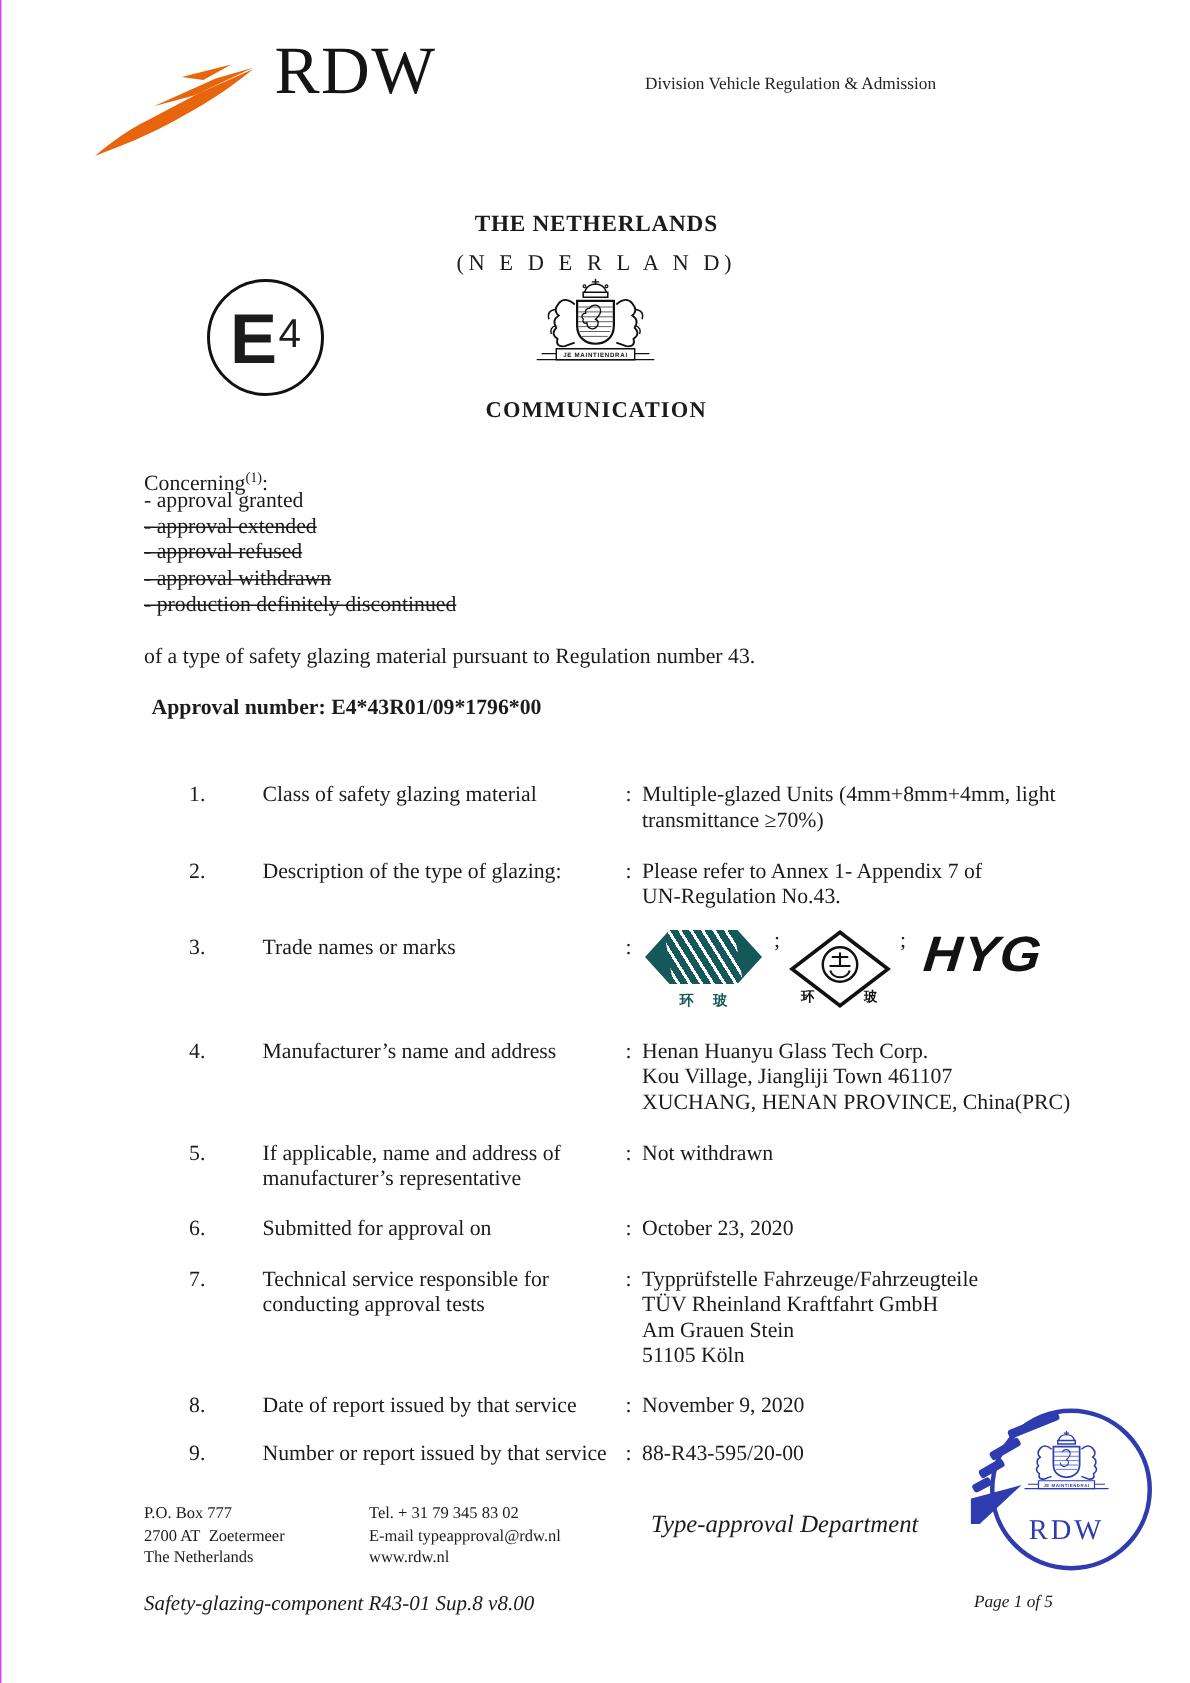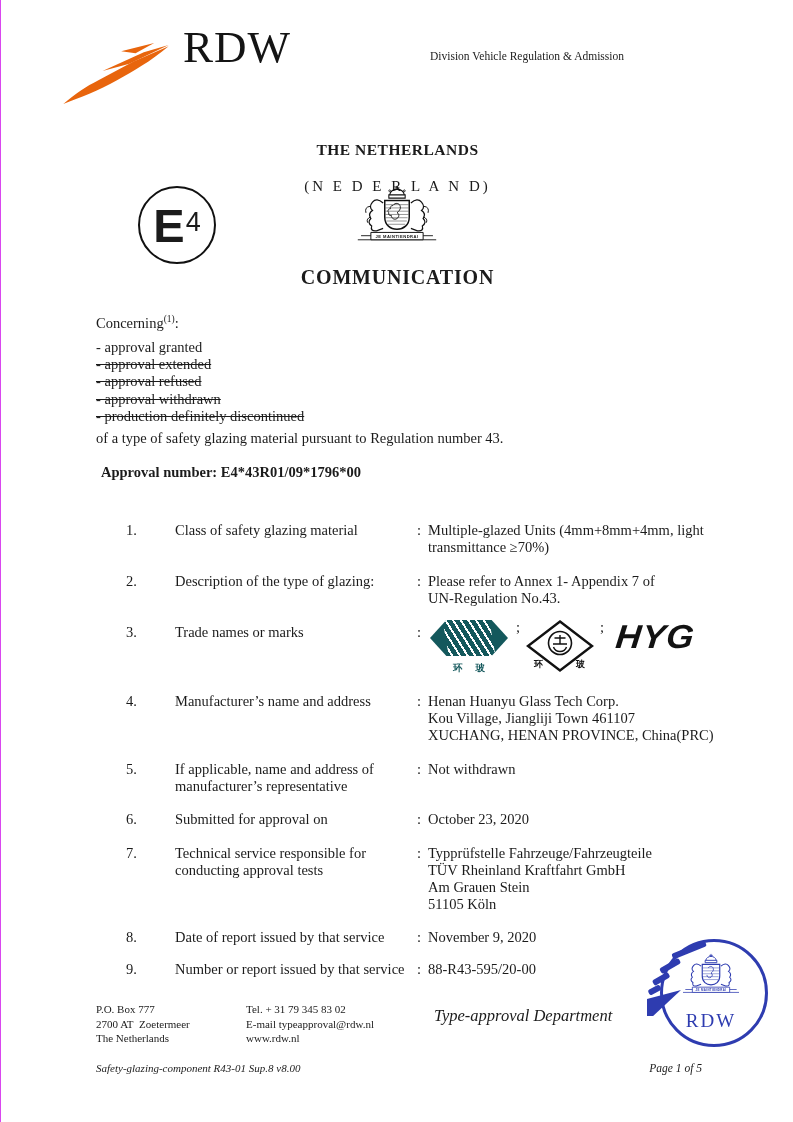--- a/index.html
+++ b/index.html
@@ -15,7 +15,7 @@
   
   .country { position:absolute; left:0; top:141px; width:100%; text-align:center; }
   .country-main { font-weight:bold; font-size:15.5px; letter-spacing:.5px; }
-  .country-alt { font-size:15px; letter-spacing:3px; margin-top:19px; }
+  .country-alt { font-size:15px; letter-spacing:3px; margin-top:9px; }
   .e4 { position:absolute; left:137px; top:186px; width:74px; height:74px; border:2.5px solid #111;
         border-radius:50%; display:flex; align-items:center; justify-content:center;
         font-family:"Liberation Sans", sans-serif; }

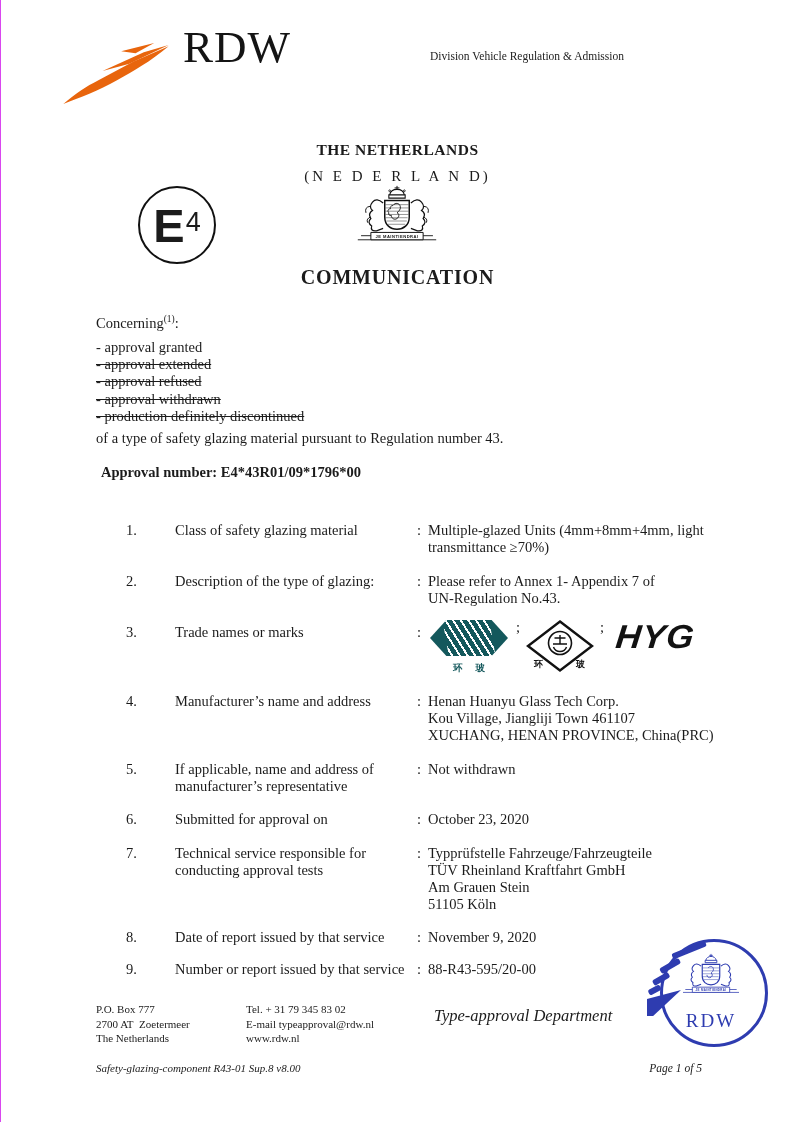--- a/index.html
+++ b/index.html
@@ -23,7 +23,7 @@
   .e4-number { font-size:27px; line-height:1; margin-left:1px; transform:translateY(-3px); }
   .arms-main { position:absolute; left:347px; top:181px; width:98px; height:80px; color:#111; }
   .communication { position:absolute; left:0; top:266px; width:100%; text-align:center;
-                   font-weight:bold; font-size:20px; letter-spacing:.8px; }
+                   font-weight:bold; font-size:15px; letter-spacing:.8px; }
   
   .concerning { position:absolute; left:95px; top:314px; font-size:14.5px; }
   .concerning sup { font-size:9.5px; vertical-align:super; }

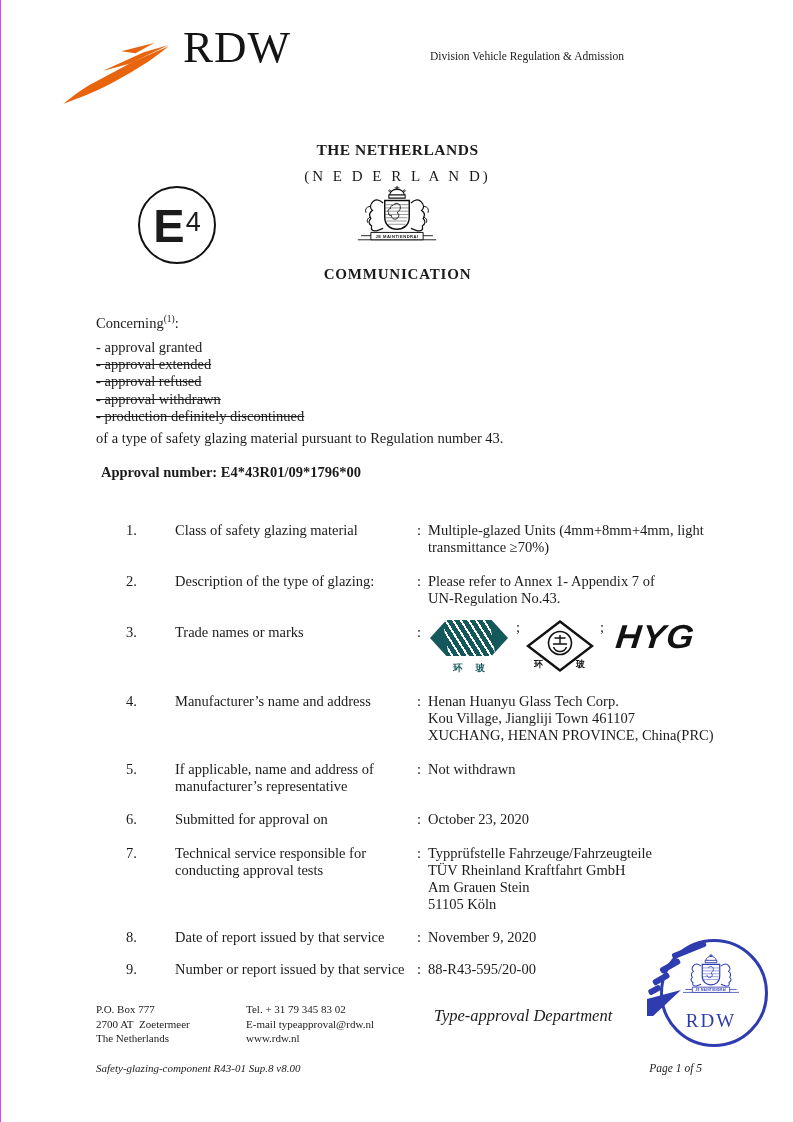--- a/index.html
+++ b/index.html
@@ -27,7 +27,7 @@
   
   .concerning { position:absolute; left:95px; top:314px; font-size:14.5px; }
   .concerning sup { font-size:9.5px; vertical-align:super; }
-  .options { position:absolute; left:95px; top:339px; font-size:14.5px; line-height:17.2px; }
+  .options { position:absolute; left:95px; top:326px; font-size:14.5px; line-height:17.2px; }
   .struck { text-decoration:line-through; text-decoration-thickness:1.4px; }
   .subject { position:absolute; left:95px; top:430px; font-size:14.5px; }
   .approval { position:absolute; left:100px; top:464px; font-size:14.5px; font-weight:bold; }

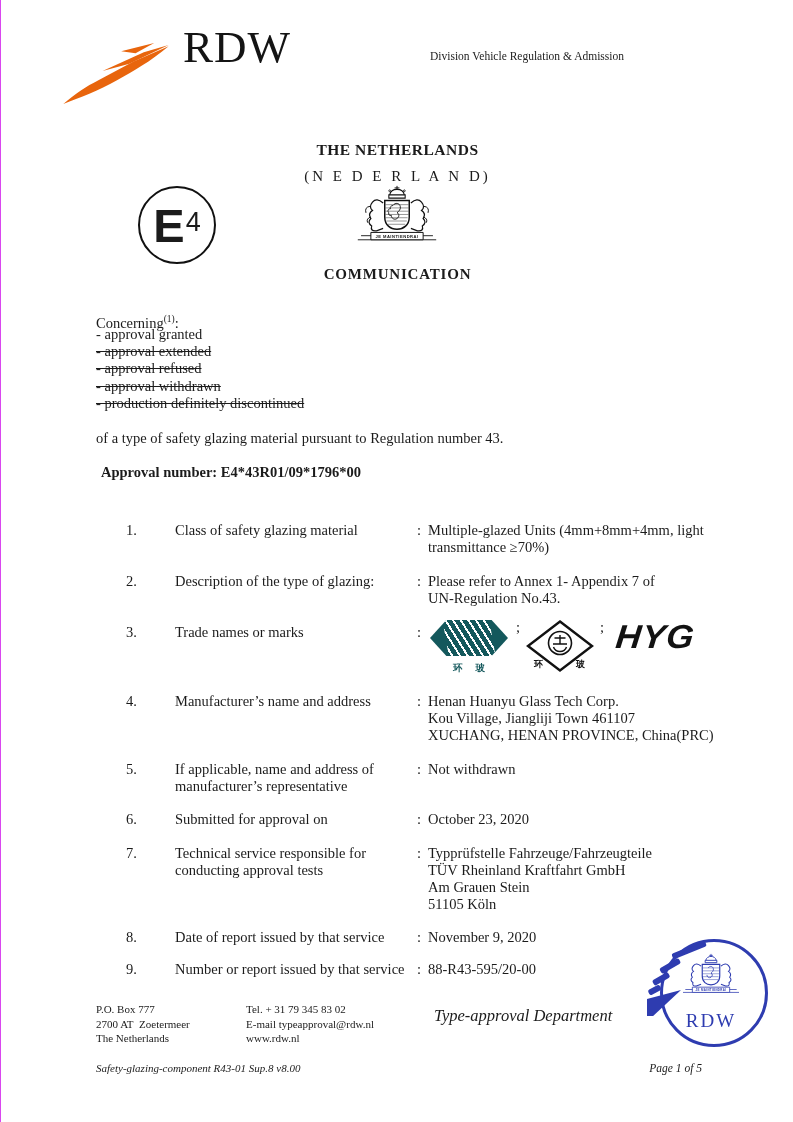--- a/index.html
+++ b/index.html
@@ -62,7 +62,7 @@
   .f-addr { position:absolute; left:95px; top:1002px; font-size:11px; line-height:14.5px; }
   .f-contact { position:absolute; left:245px; top:1002px; font-size:11px; line-height:14.5px; }
   .f-dept { position:absolute; left:433px; top:1006px; font-style:italic; font-size:16.5px; }
-  .doc-ref { position:absolute; left:95px; top:1062px; font-style:italic; font-size:11px; }
+  .doc-ref { position:absolute; left:95px; top:1062px; font-style:italic; font-size:14px; }
   .page-num { position:absolute; right:92px; top:1062px; font-style:italic; font-size:11.5px; }
   
   .stamp { position:absolute; left:630px; top:930px; width:163px; height:128px; color:#2e3cb0; }

